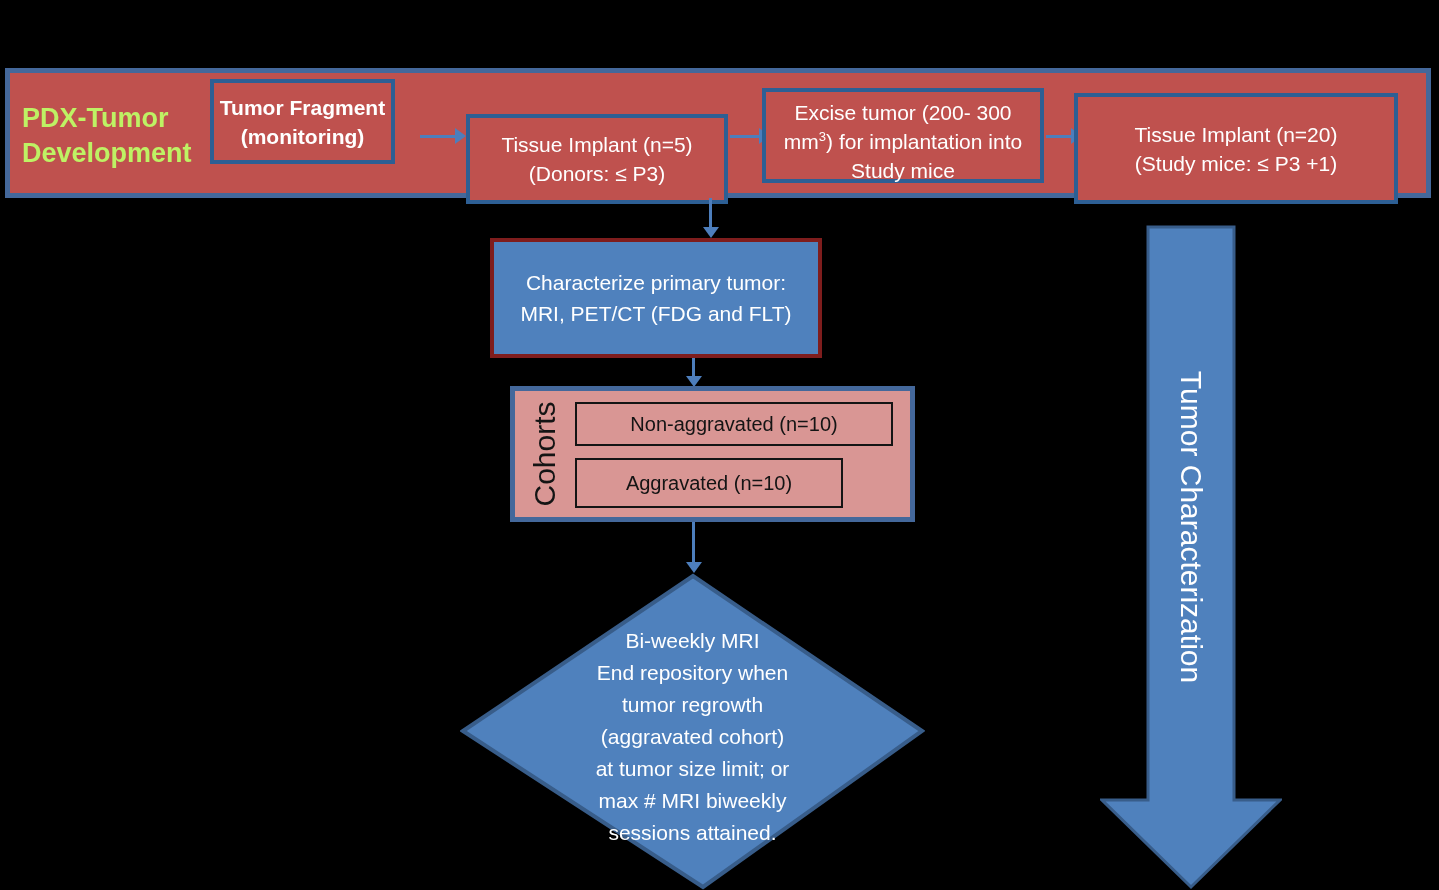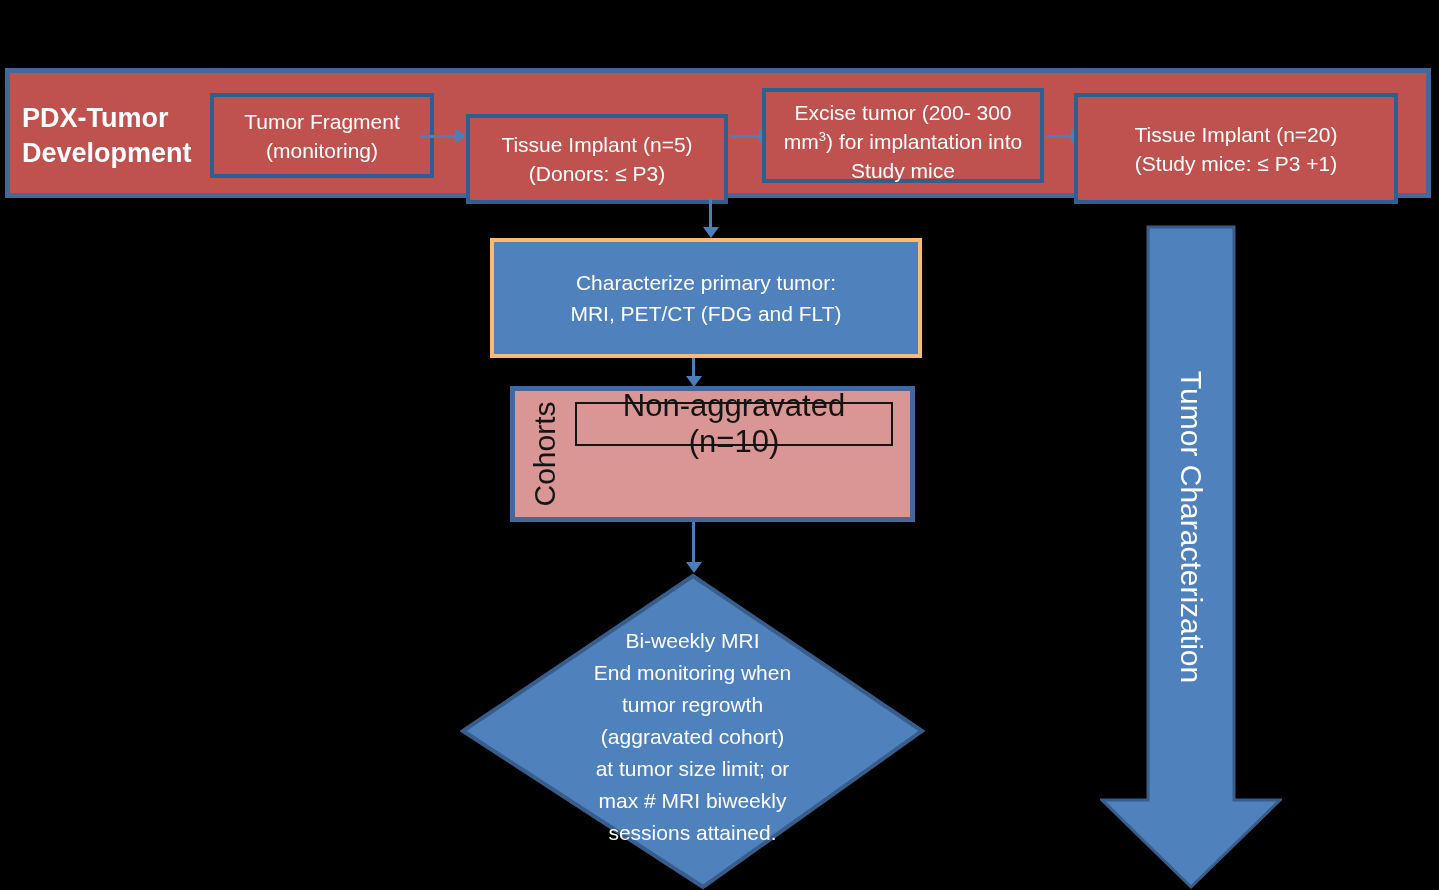--- a/index.html
+++ b/index.html
@@ -9,7 +9,7 @@
   
   .banner{position:absolute;left:5px;top:68px;width:1426px;height:130px;
           background:#bf514e;border:5px solid #44689b;box-sizing:border-box;}
-  .banner-label{position:absolute;left:12px;top:28px;color:#ffffff;
+  .banner-label{position:absolute;left:12px;top:28px;color:#bef264;
           font-size:27px;font-weight:bold;line-height:35px;}
   .rbox{position:absolute;background:#bf514e;border:4px solid #2d5f94;box-sizing:border-box;
           color:#fff;display:flex;flex-direction:column;justify-content:center;align-items:center;

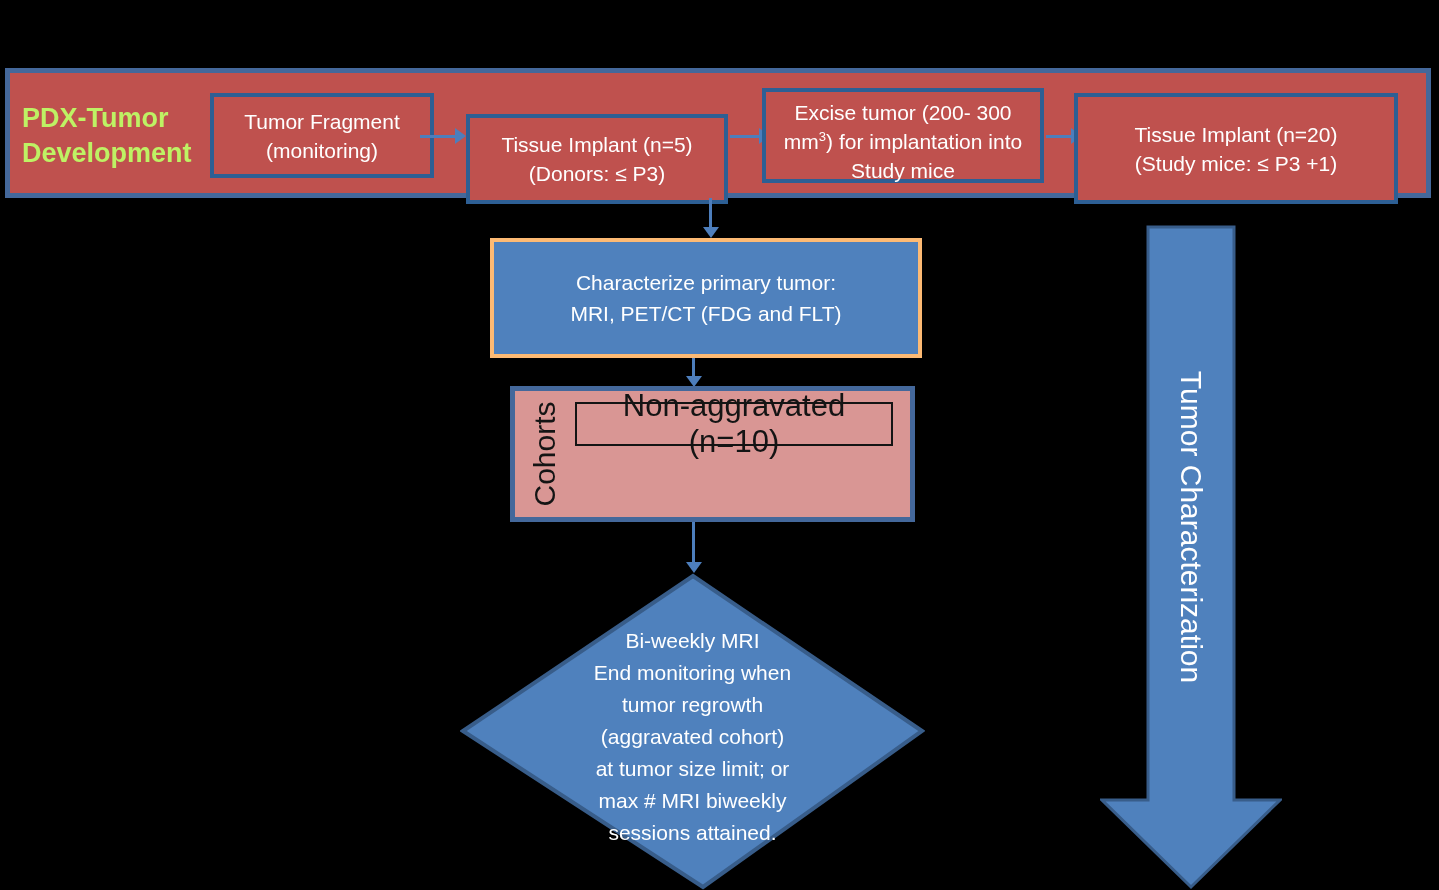--- a/index.html
+++ b/index.html
@@ -14,7 +14,7 @@
   .rbox{position:absolute;background:#bf514e;border:4px solid #2d5f94;box-sizing:border-box;
           color:#fff;display:flex;flex-direction:column;justify-content:center;align-items:center;
           text-align:center;font-size:21px;line-height:29px;padding:0 4px;}
-  .rbox-1{left:200px;top:20px;width:224px;height:85px;}
+  .rbox-1{left:200px;top:6px;width:185px;height:85px;font-weight:bold;}
   .rbox-2{left:456px;top:17px;width:262px;height:90px;margin-top:24px;}
   .rbox-3{left:752px;top:15px;width:282px;height:95px;display:block;padding-top:12px;}
   .rbox-3 .wraptext{width:100%;height:100%;display:flex;align-items:center;justify-content:center;}

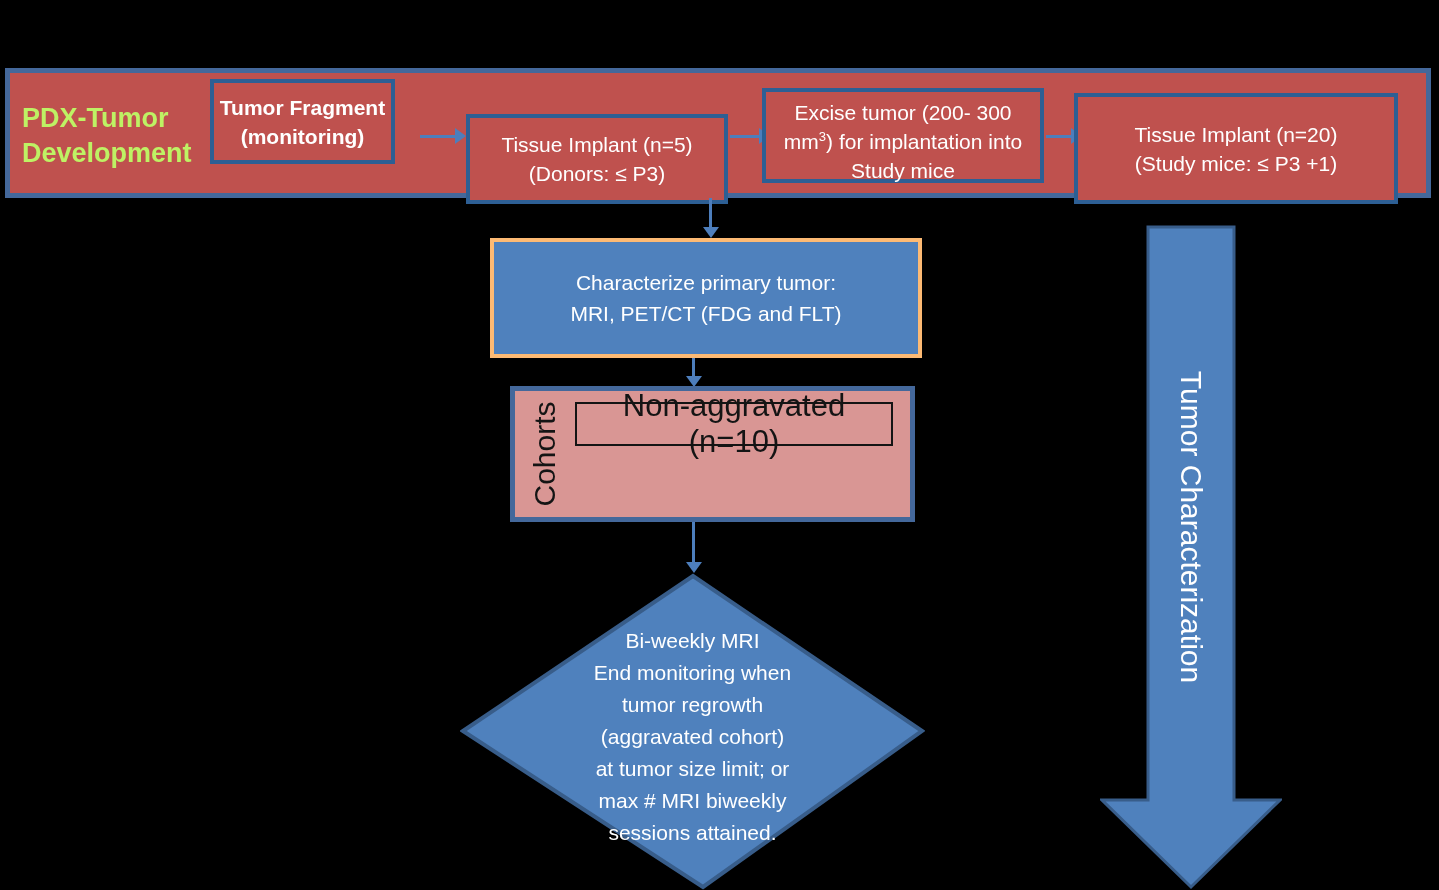--- a/index.html
+++ b/index.html
@@ -38,8 +38,8 @@
   .varrow-3{left:685px;top:522px;height:51px;}
 
   
-  .char-box{position:absolute;left:490px;top:238px;width:432px;height:120px;box-sizing:border-box;
-          background:#4f81bd;border:4px solid #fdba74;color:#fff;font-size:21px;line-height:31px;
+  .char-box{position:absolute;left:490px;top:238px;width:332px;height:120px;box-sizing:border-box;
+          background:#4f81bd;border:4px solid #7f1d1d;color:#fff;font-size:21px;line-height:31px;
           display:flex;flex-direction:column;justify-content:center;align-items:center;text-align:center;}
 
   

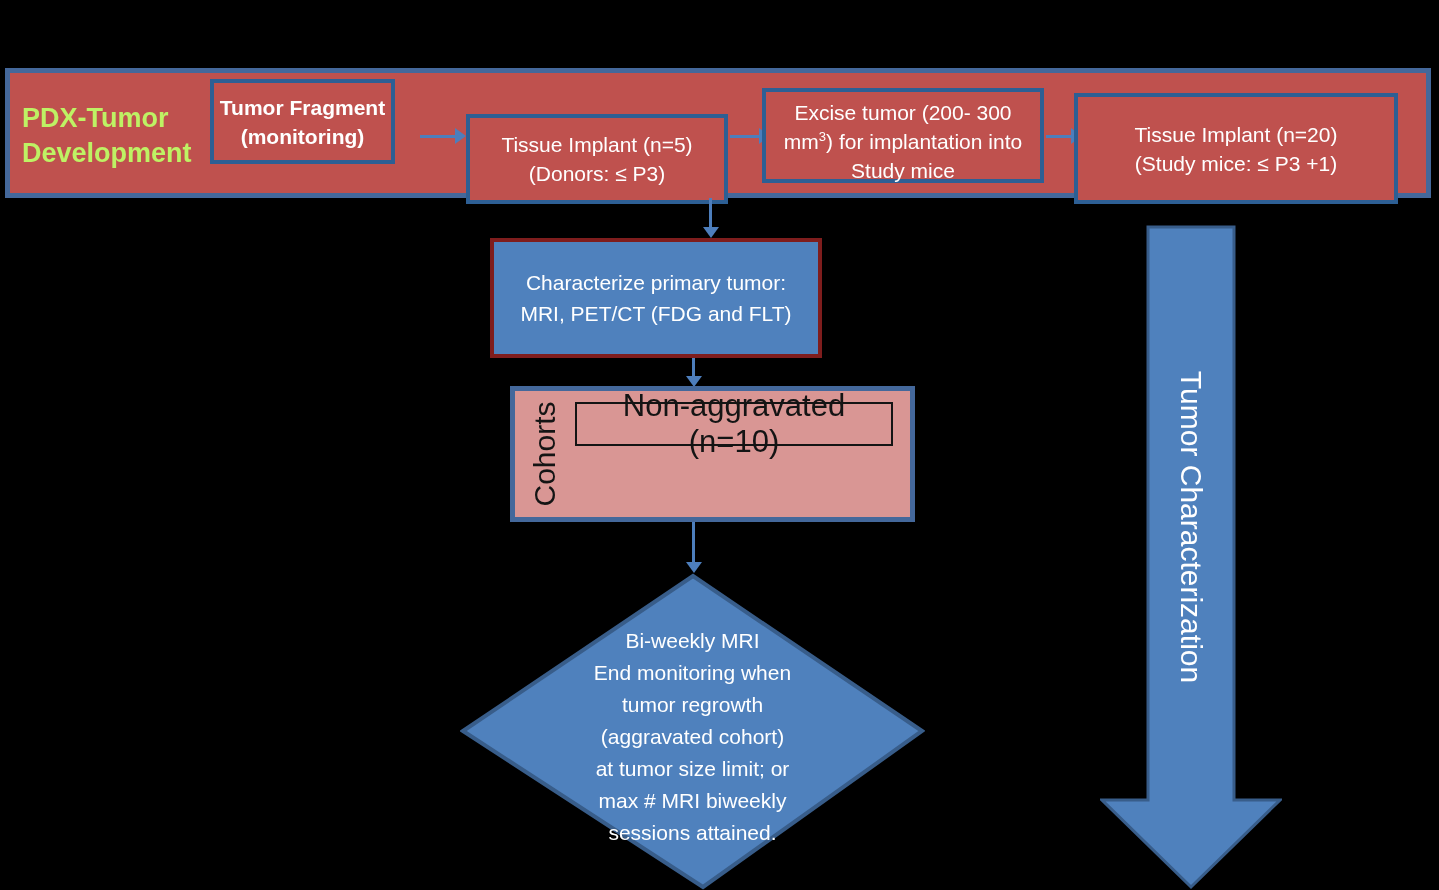--- a/index.html
+++ b/index.html
@@ -48,7 +48,7 @@
   .cohorts-label{position:absolute;left:30px;top:63px;transform:translate(-50%,-50%) rotate(-90deg);
           white-space:nowrap;color:#141414;font-size:30px;}
   .cohort-item{position:absolute;background:#d99694;border:2px solid #141414;box-sizing:border-box;
-          color:#141414;font-size:31px;display:flex;align-items:center;justify-content:center;text-align:center;}
+          color:#141414;font-size:20px;display:flex;align-items:center;justify-content:center;text-align:center;}
   .cohort-a{left:60px;top:11px;width:318px;height:44px;}
   .cohort-b{left:60px;top:67px;width:268px;height:50px;}
 

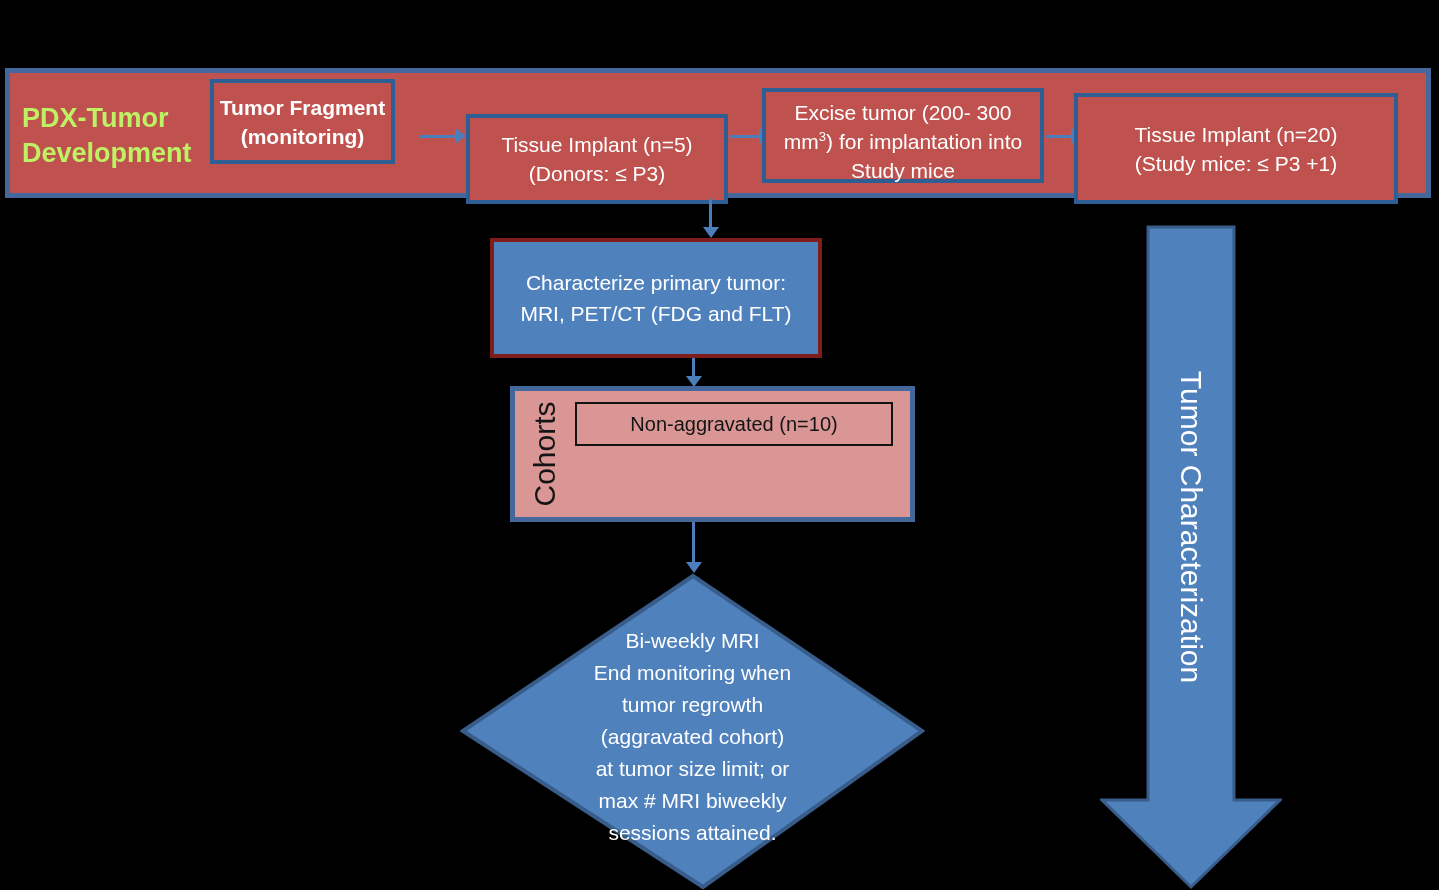--- a/index.html
+++ b/index.html
@@ -133,6 +133,9 @@
     <div class="cohort-item cohort-a">
       <span>Non-aggravated (n=10)</span>
     </div>
+    <div class="cohort-item cohort-b">
+      <span>Aggravated (n=10)</span>
+    </div>
   </div>
 
   <div class="varrow varrow-3">

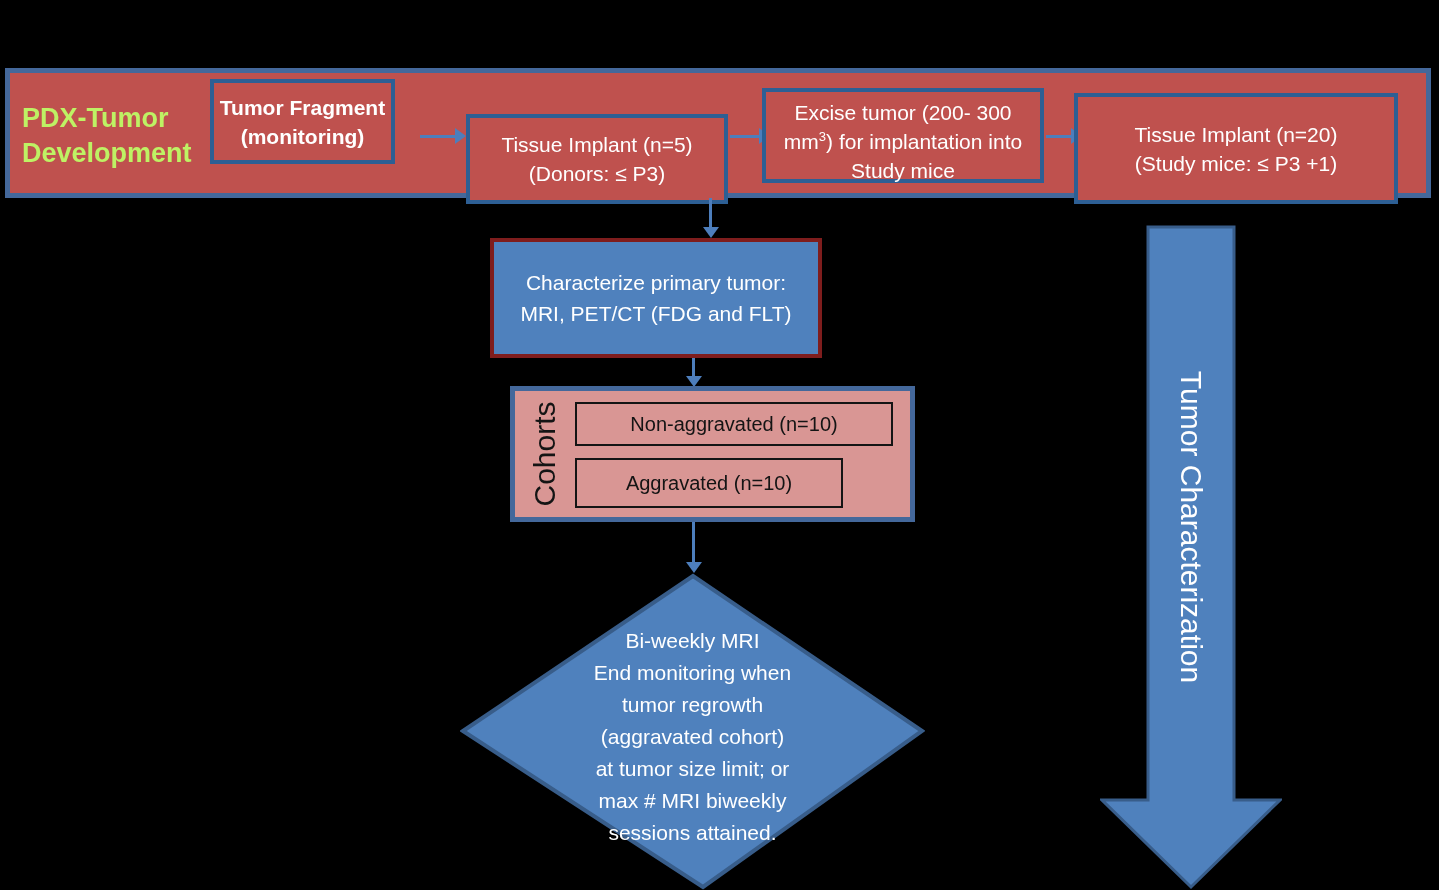--- a/index.html
+++ b/index.html
@@ -149,7 +149,7 @@
     </svg>
     <div class="diamond-text">
       <div class="diamond-title">Bi-weekly MRI</div>
-      <div>End monitoring when</div>
+      <div>End repository when</div>
       <div>tumor regrowth</div>
       <div>(aggravated cohort)</div>
       <div>at tumor size limit; or</div>

